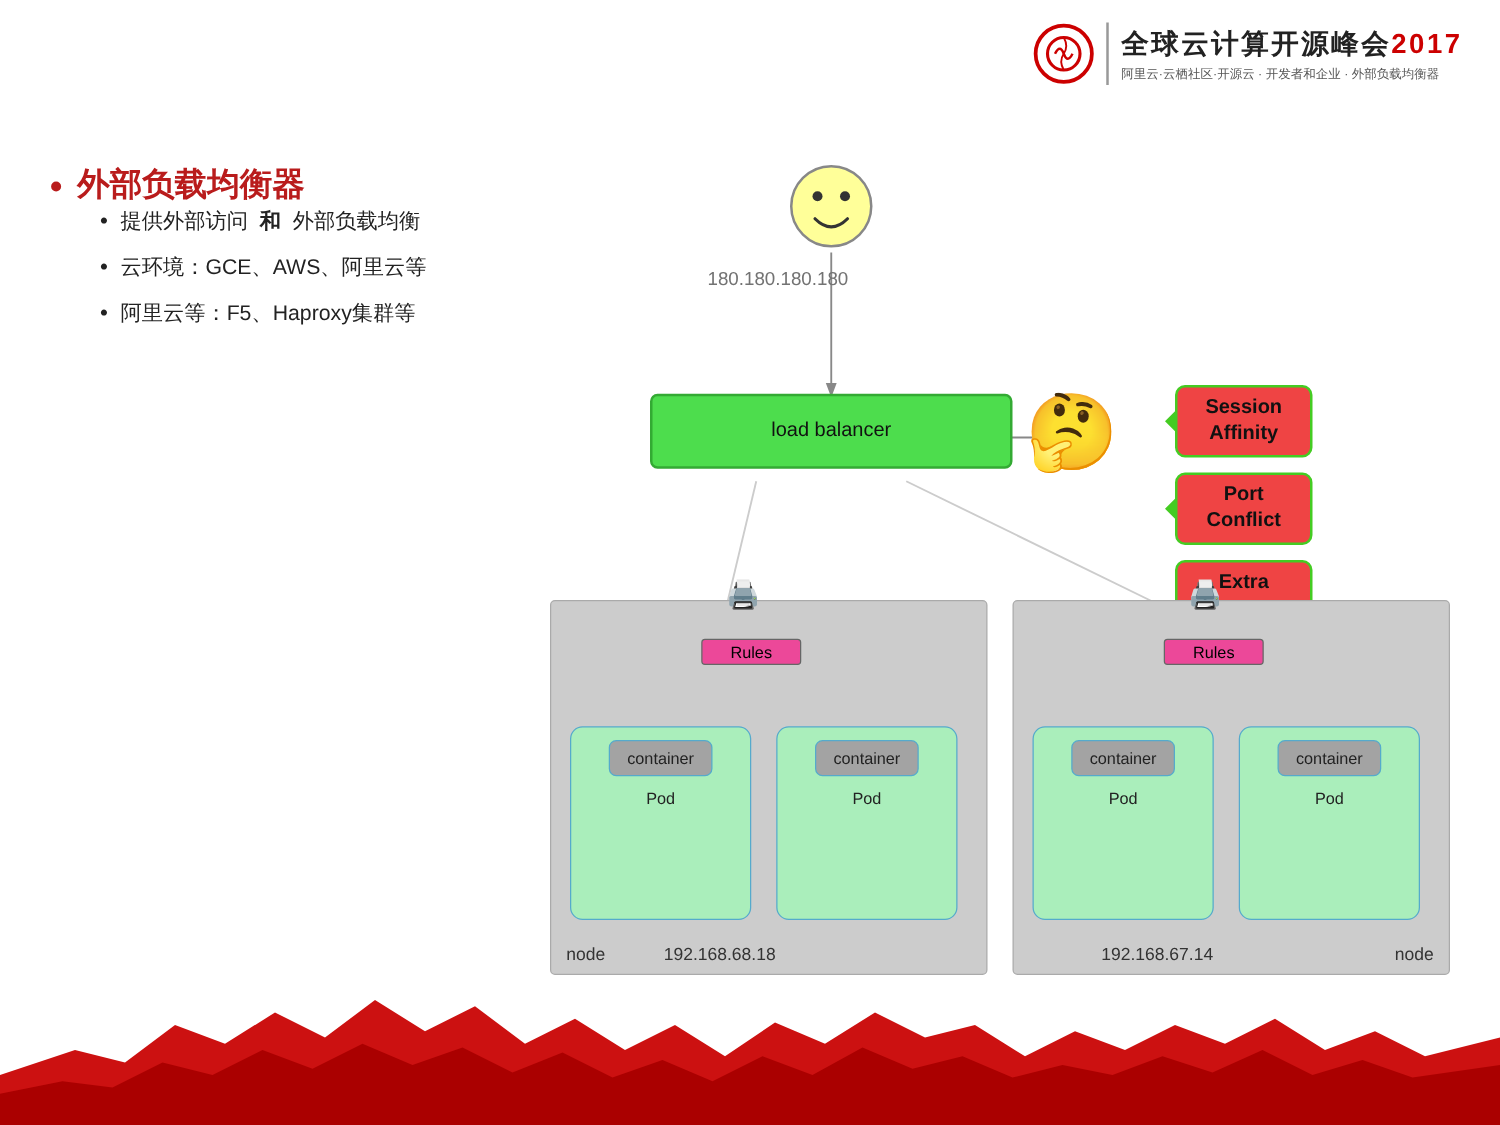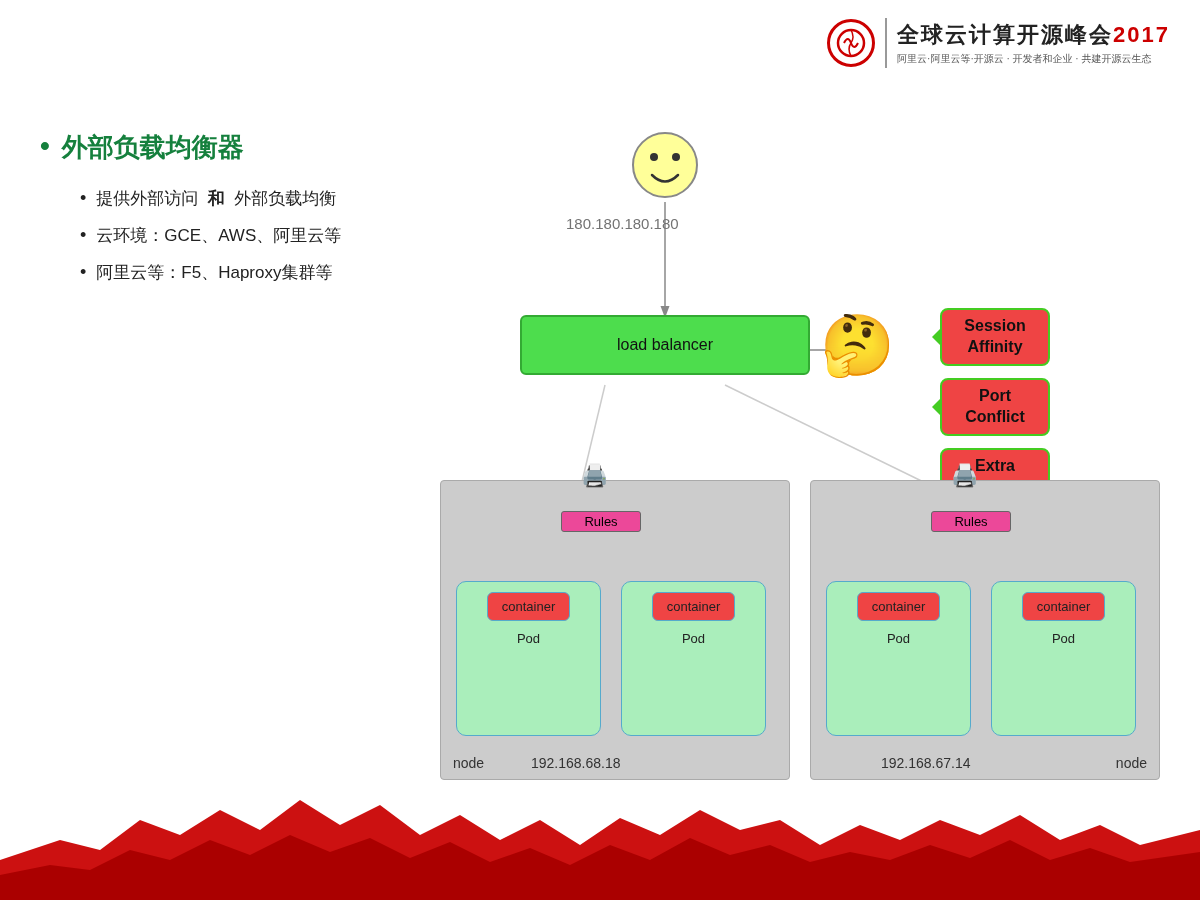--- a/index.html
+++ b/index.html
@@ -280,7 +280,7 @@
     <div class="logo-main">
       <span>全球云计算开源峰会</span><span class="year">2017</span>
     </div>
-    <div class="logo-sub">阿里云·阿里云等·开源云 · 开发者和企业 · 共建开源云生态</div>
+    <div class="logo-sub">阿里云·云栖社区·开源云 · 开发者和企业 · 外部负载均衡器</div>
   </div>
 </div>
 

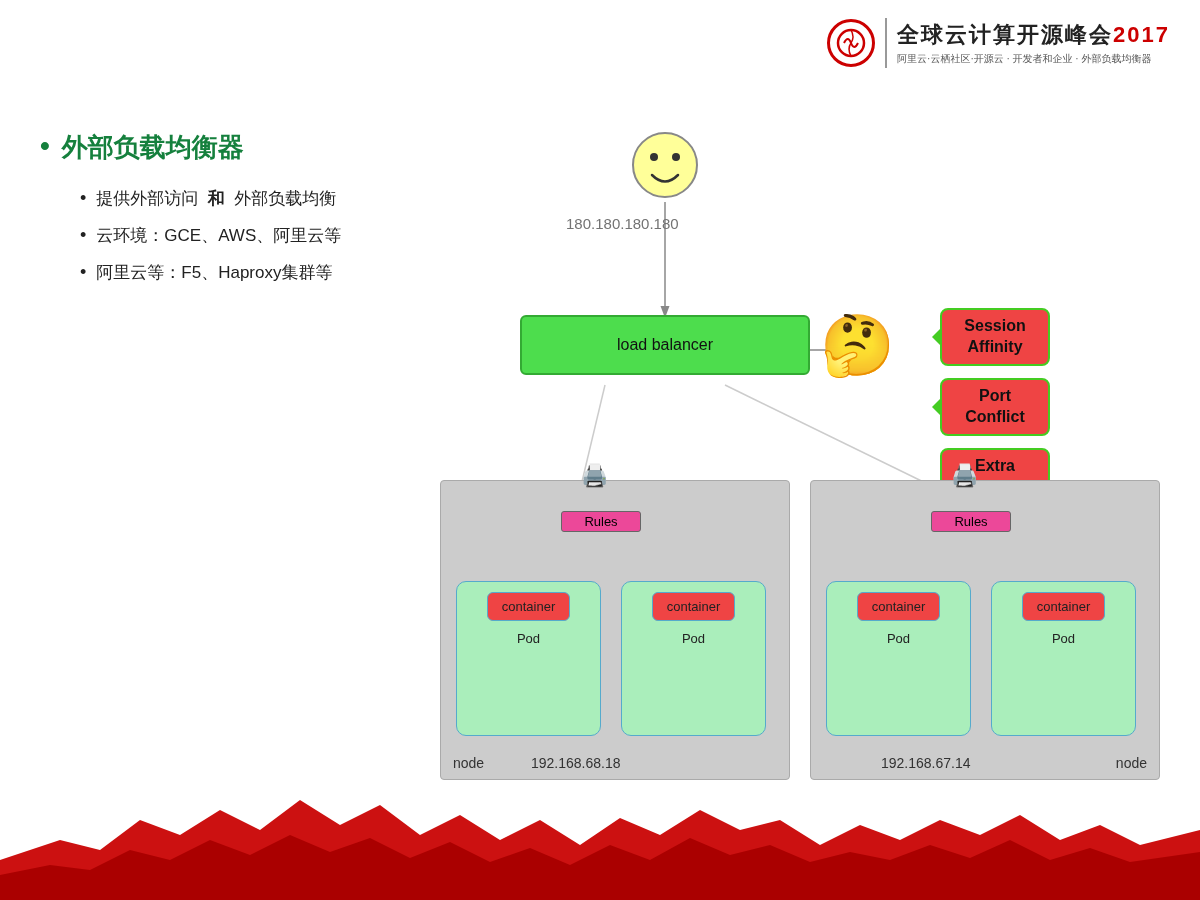--- a/index.html
+++ b/index.html
@@ -69,10 +69,9 @@
     .bullet-main {
       font-size: 26px;
       font-weight: bold;
-      color: #15803d;
-      margin-bottom: 22px;
-      display: flex;
-      align-items: flex-start;
+      color: #b91c1c;
+      display: flex;
+      align-items: flex-end;
       gap: 12px;
     }
     .bullet-main::before {

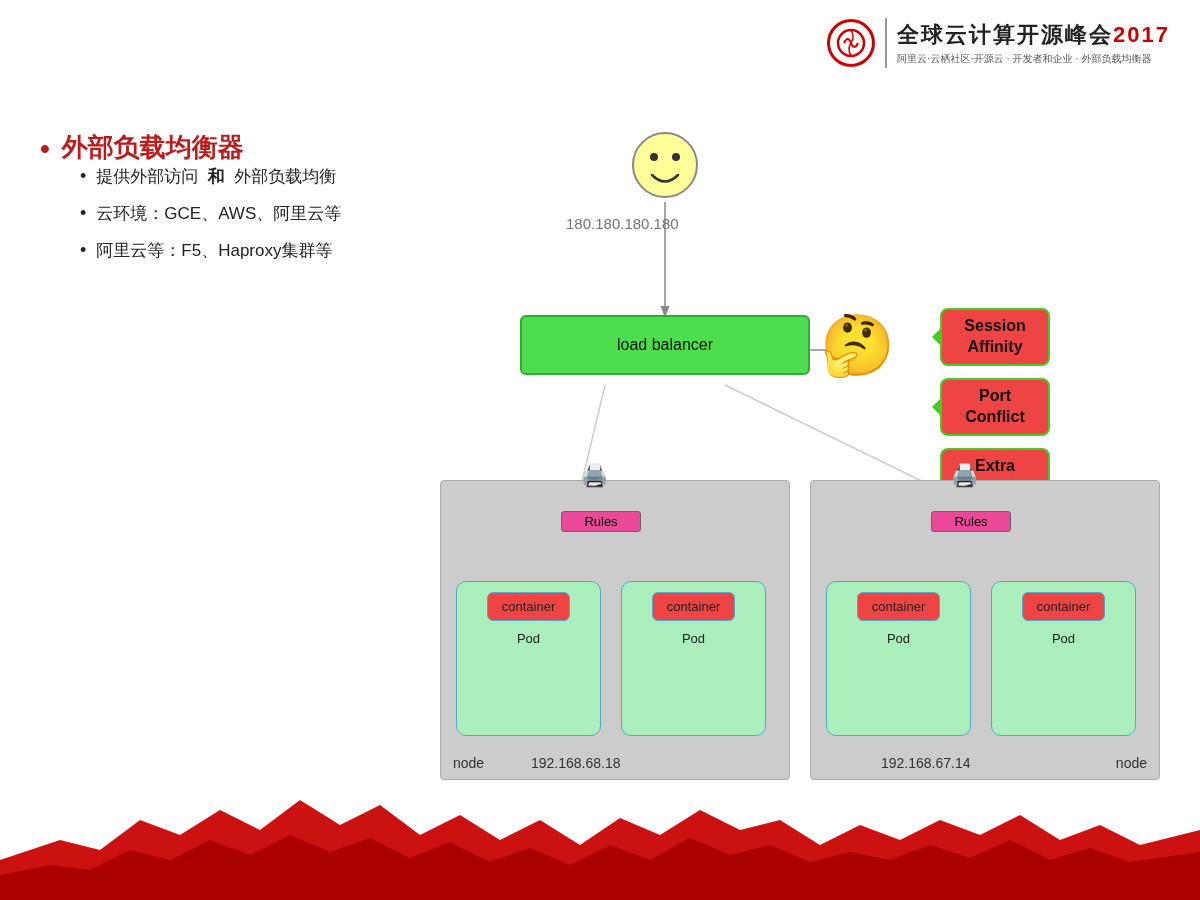--- a/index.html
+++ b/index.html
@@ -178,7 +178,7 @@
 
     
     .container-box {
-      background: #ef4444;
+      background: #a3a3a3;
       border: 1.5px solid #55aacc;
       border-radius: 6px;
       font-size: 13px;

